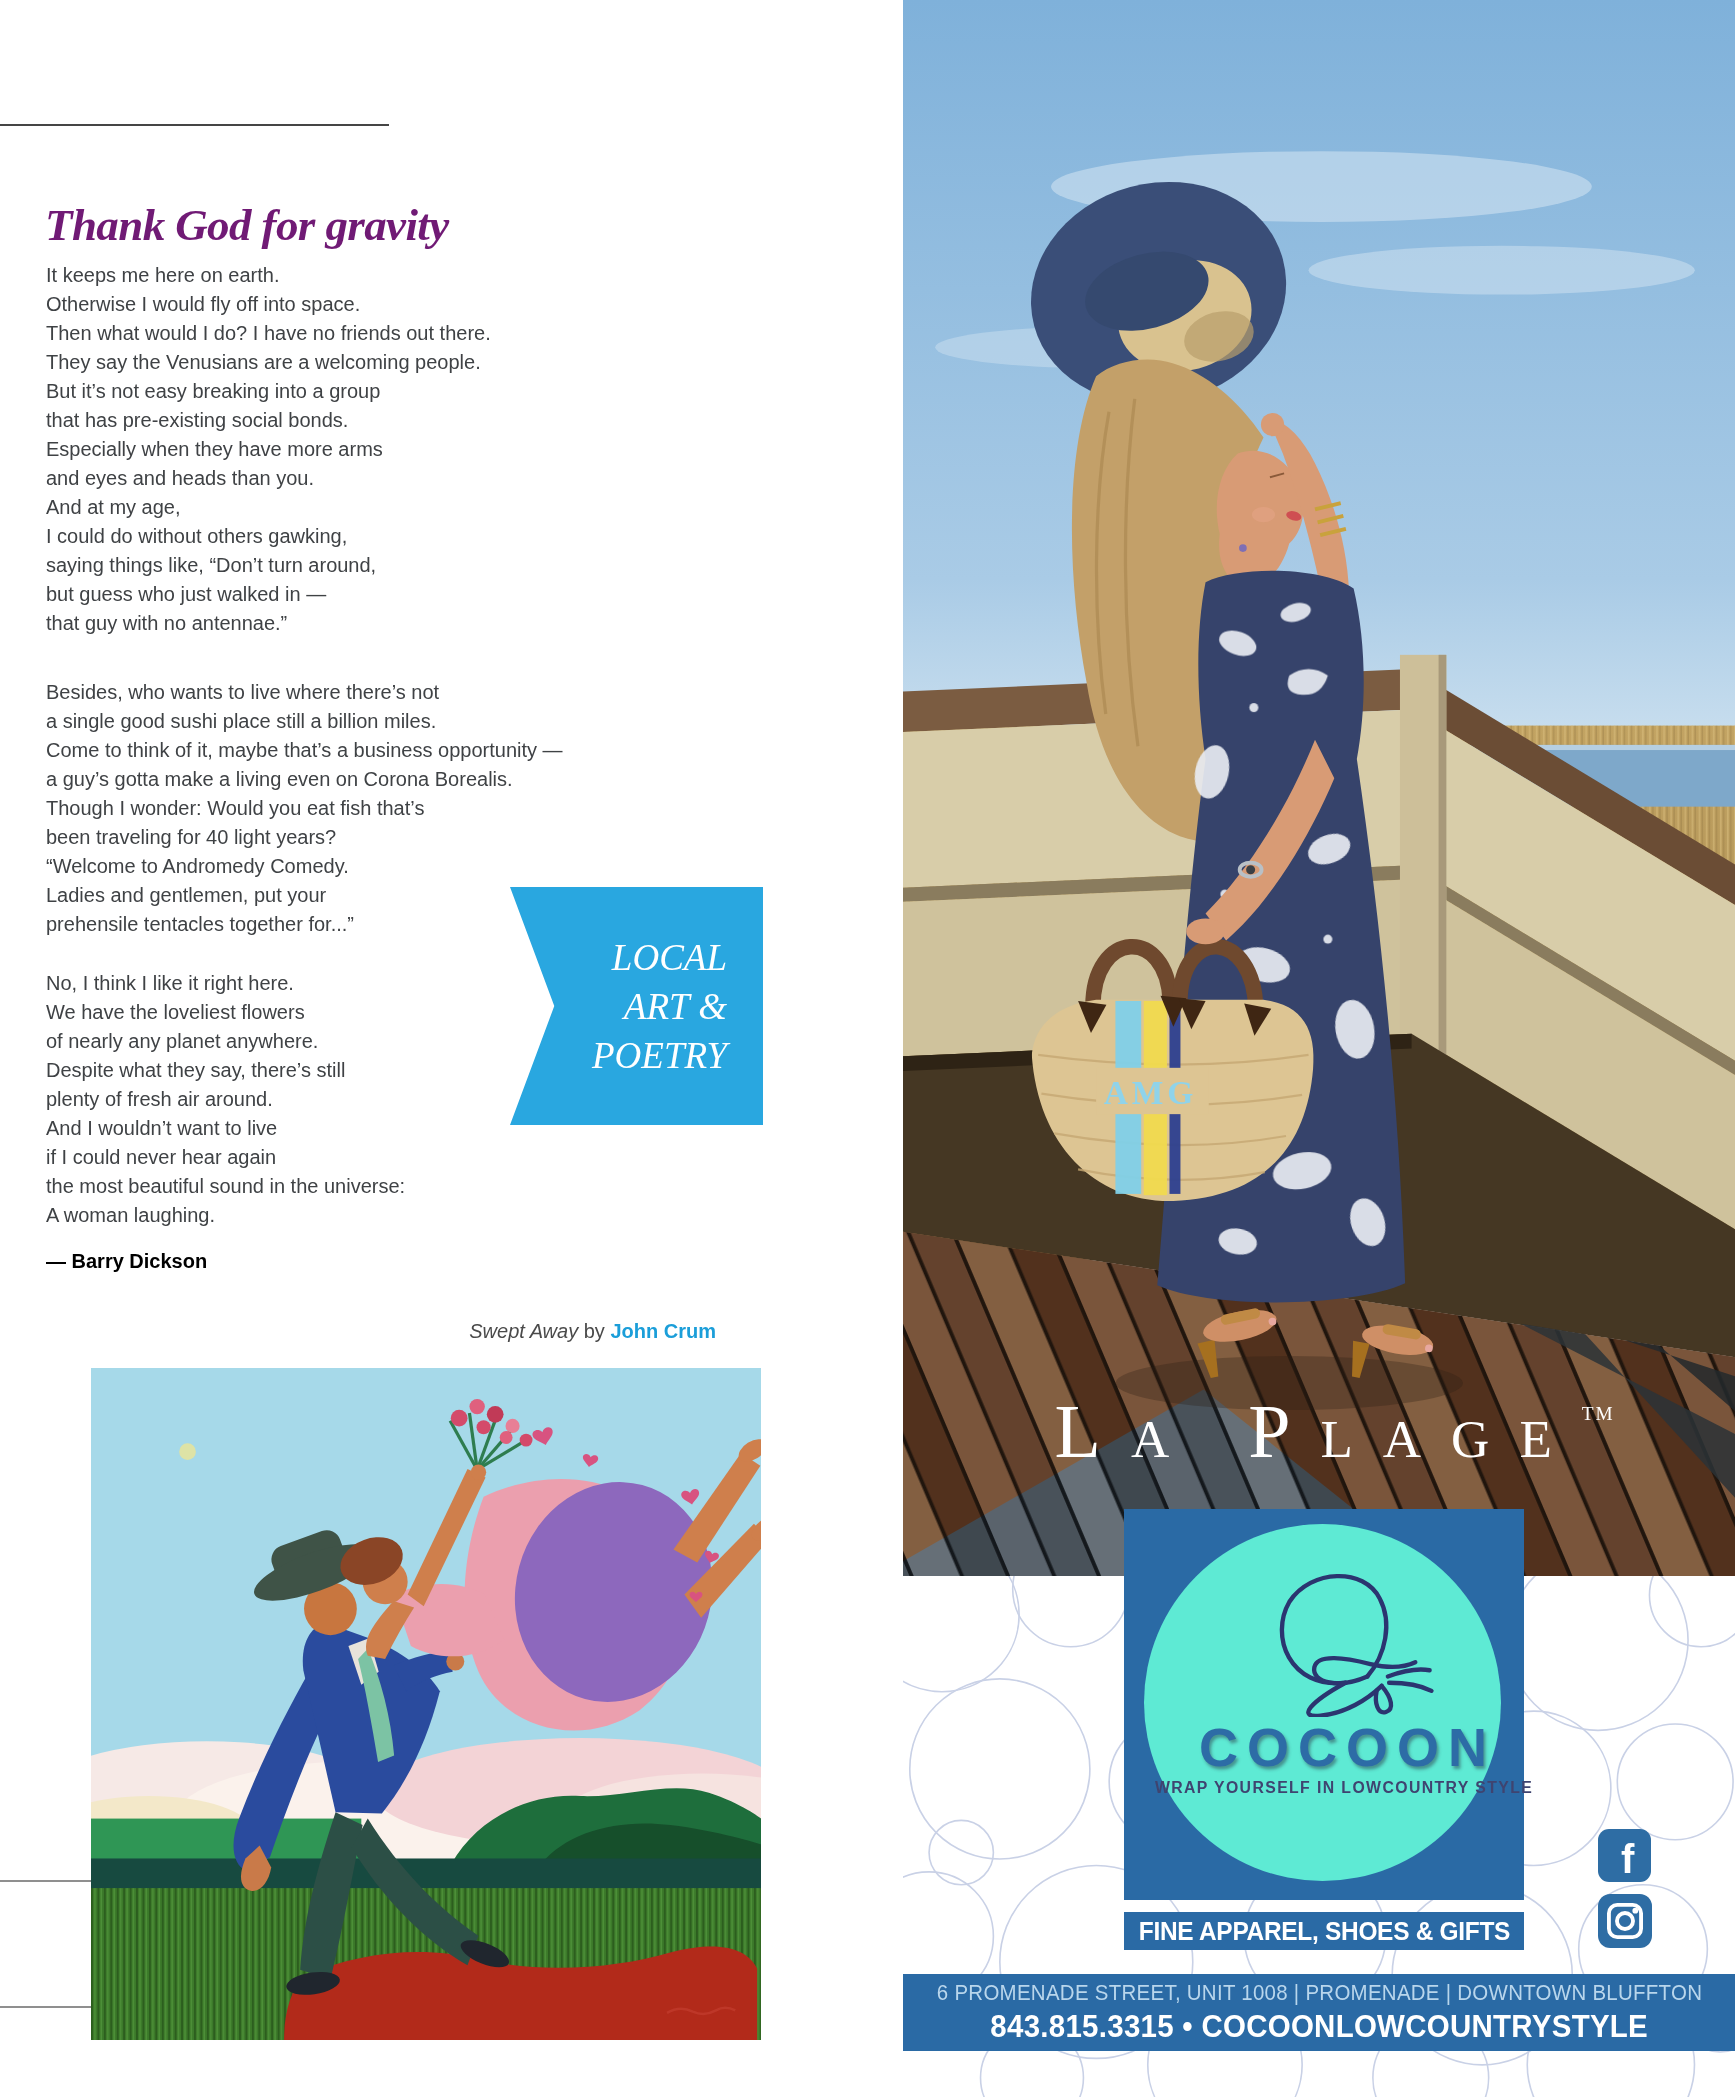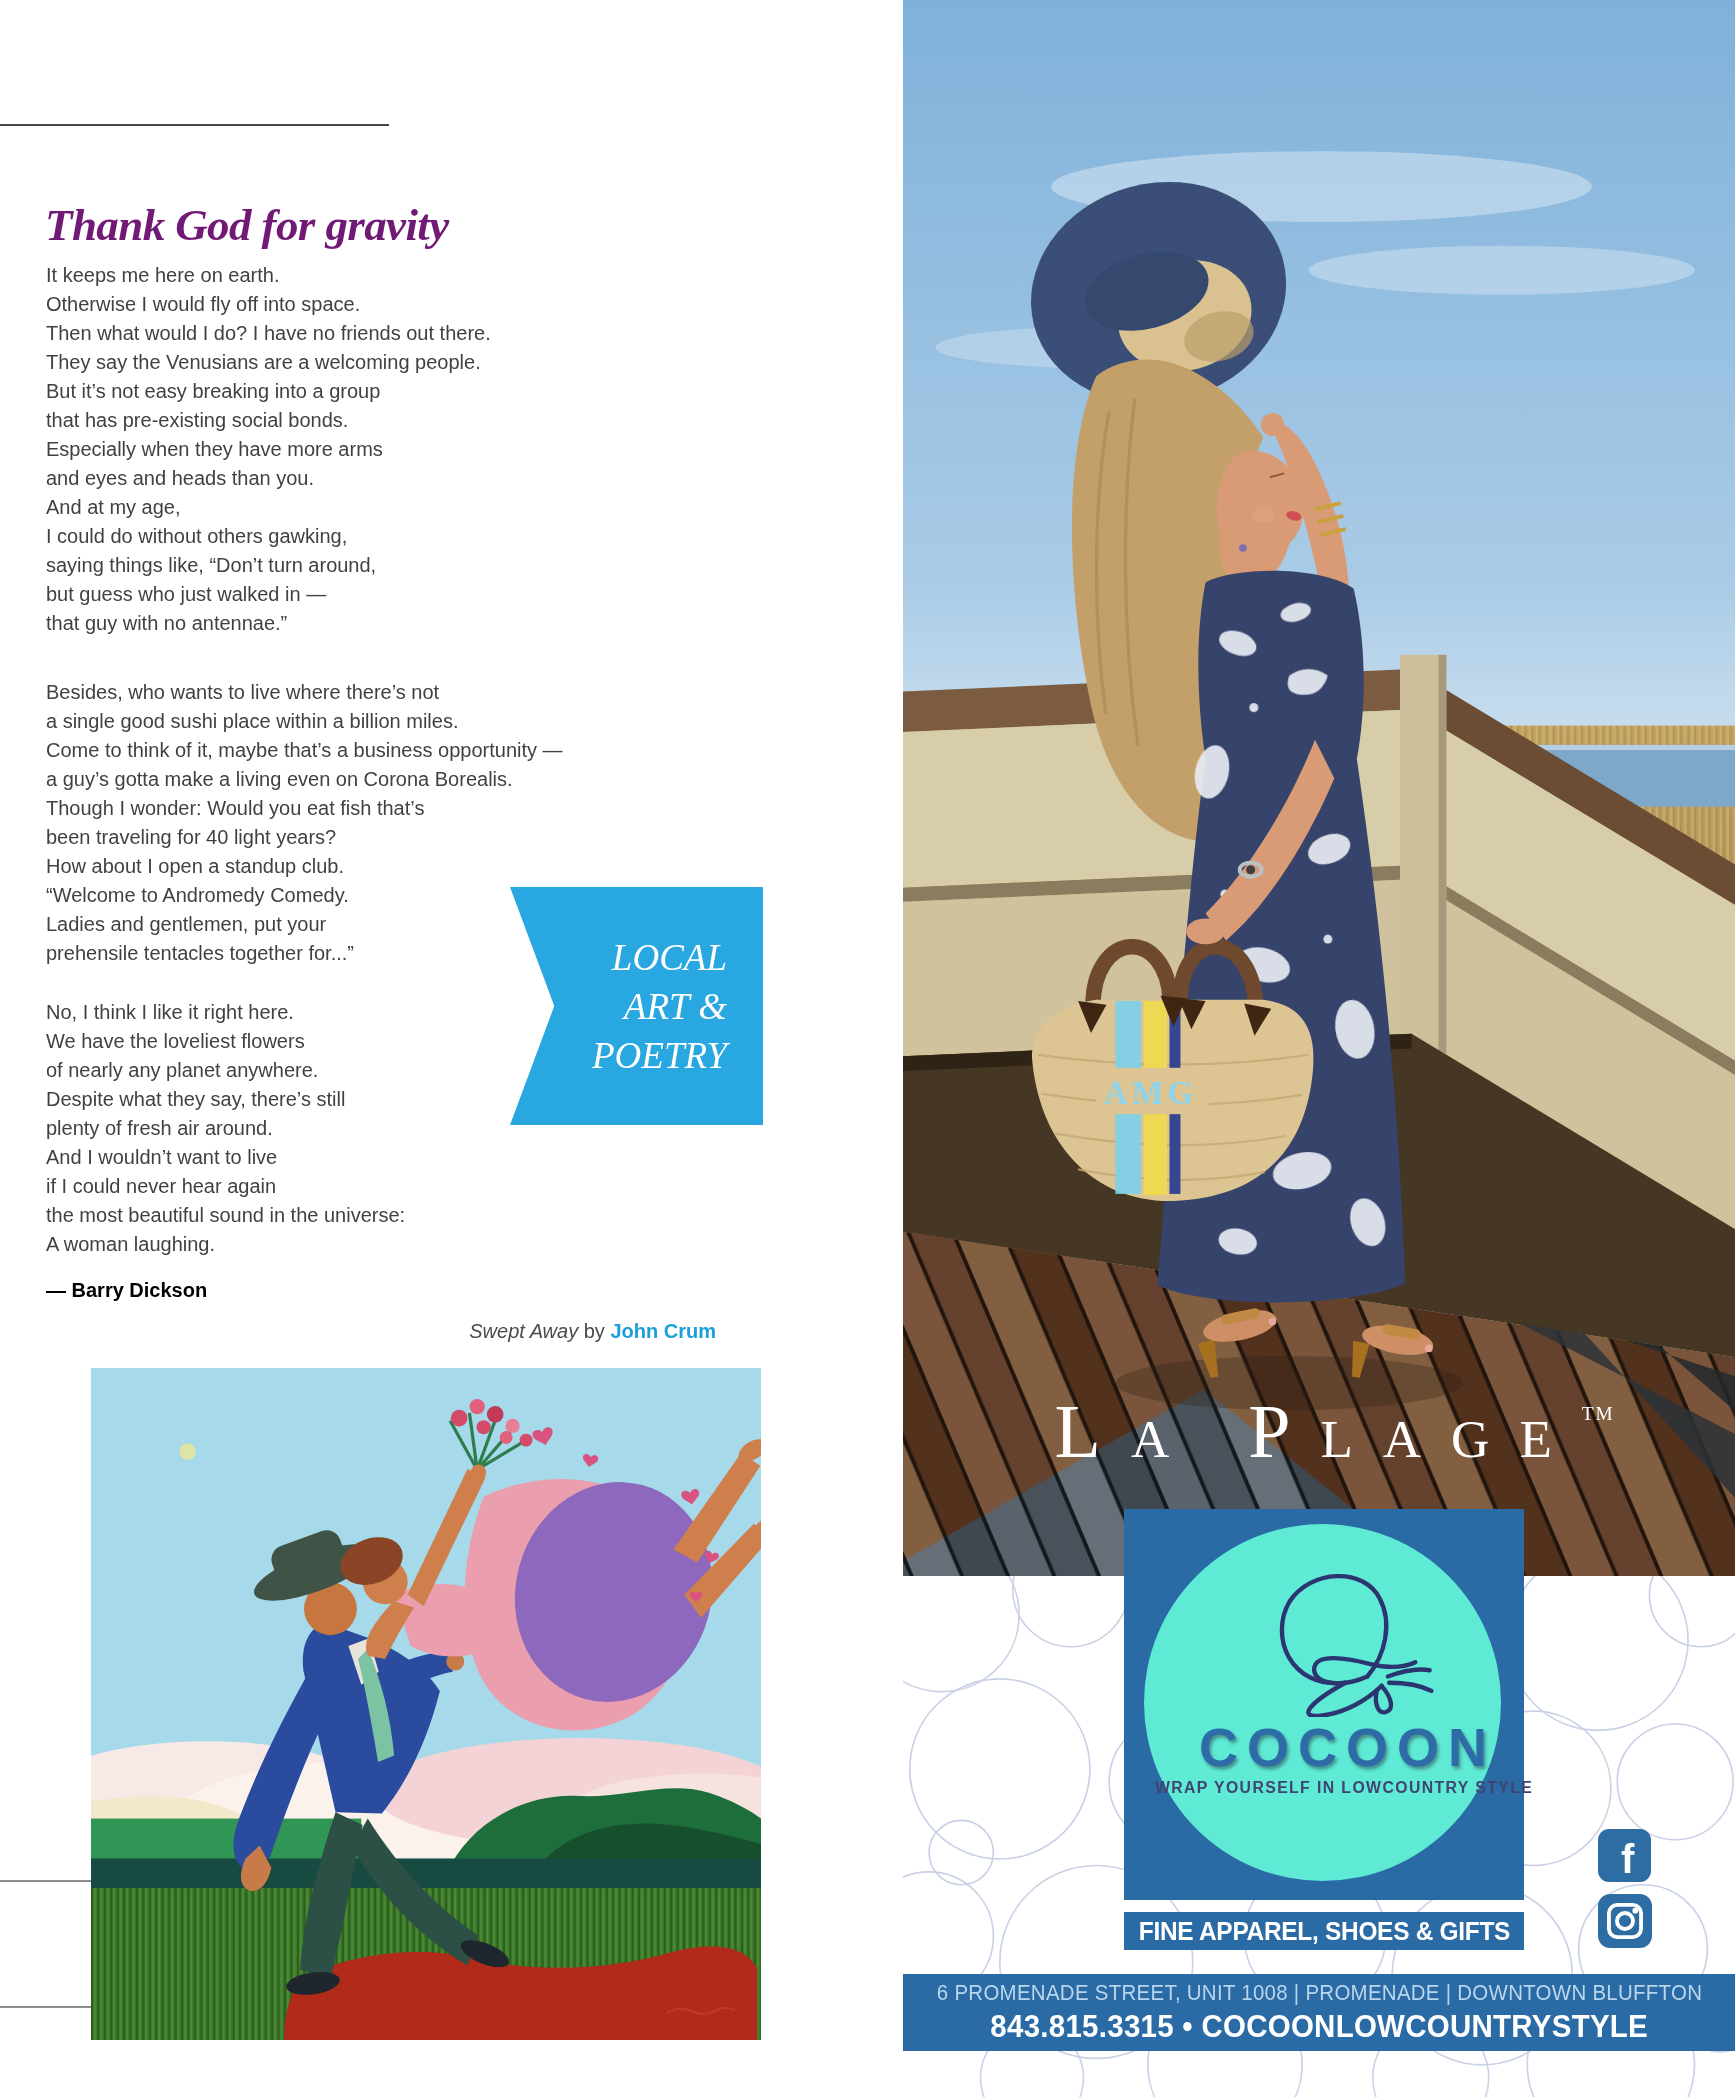--- a/index.html
+++ b/index.html
@@ -85,7 +85,7 @@
       </div>
     <div class="stanza s2">
         <div class="pline">Besides, who wants to live where there’s not</div>
-        <div class="pline">a single good sushi place within a billion miles.</div>
+        <div class="pline">a single good sushi place still a billion miles.</div>
         <div class="pline">Come to think of it, maybe that’s a business opportunity —</div>
         <div class="pline">a guy’s gotta make a living even on Corona Borealis.</div>
         <div class="pline">Though I wonder: Would you eat fish that’s</div>

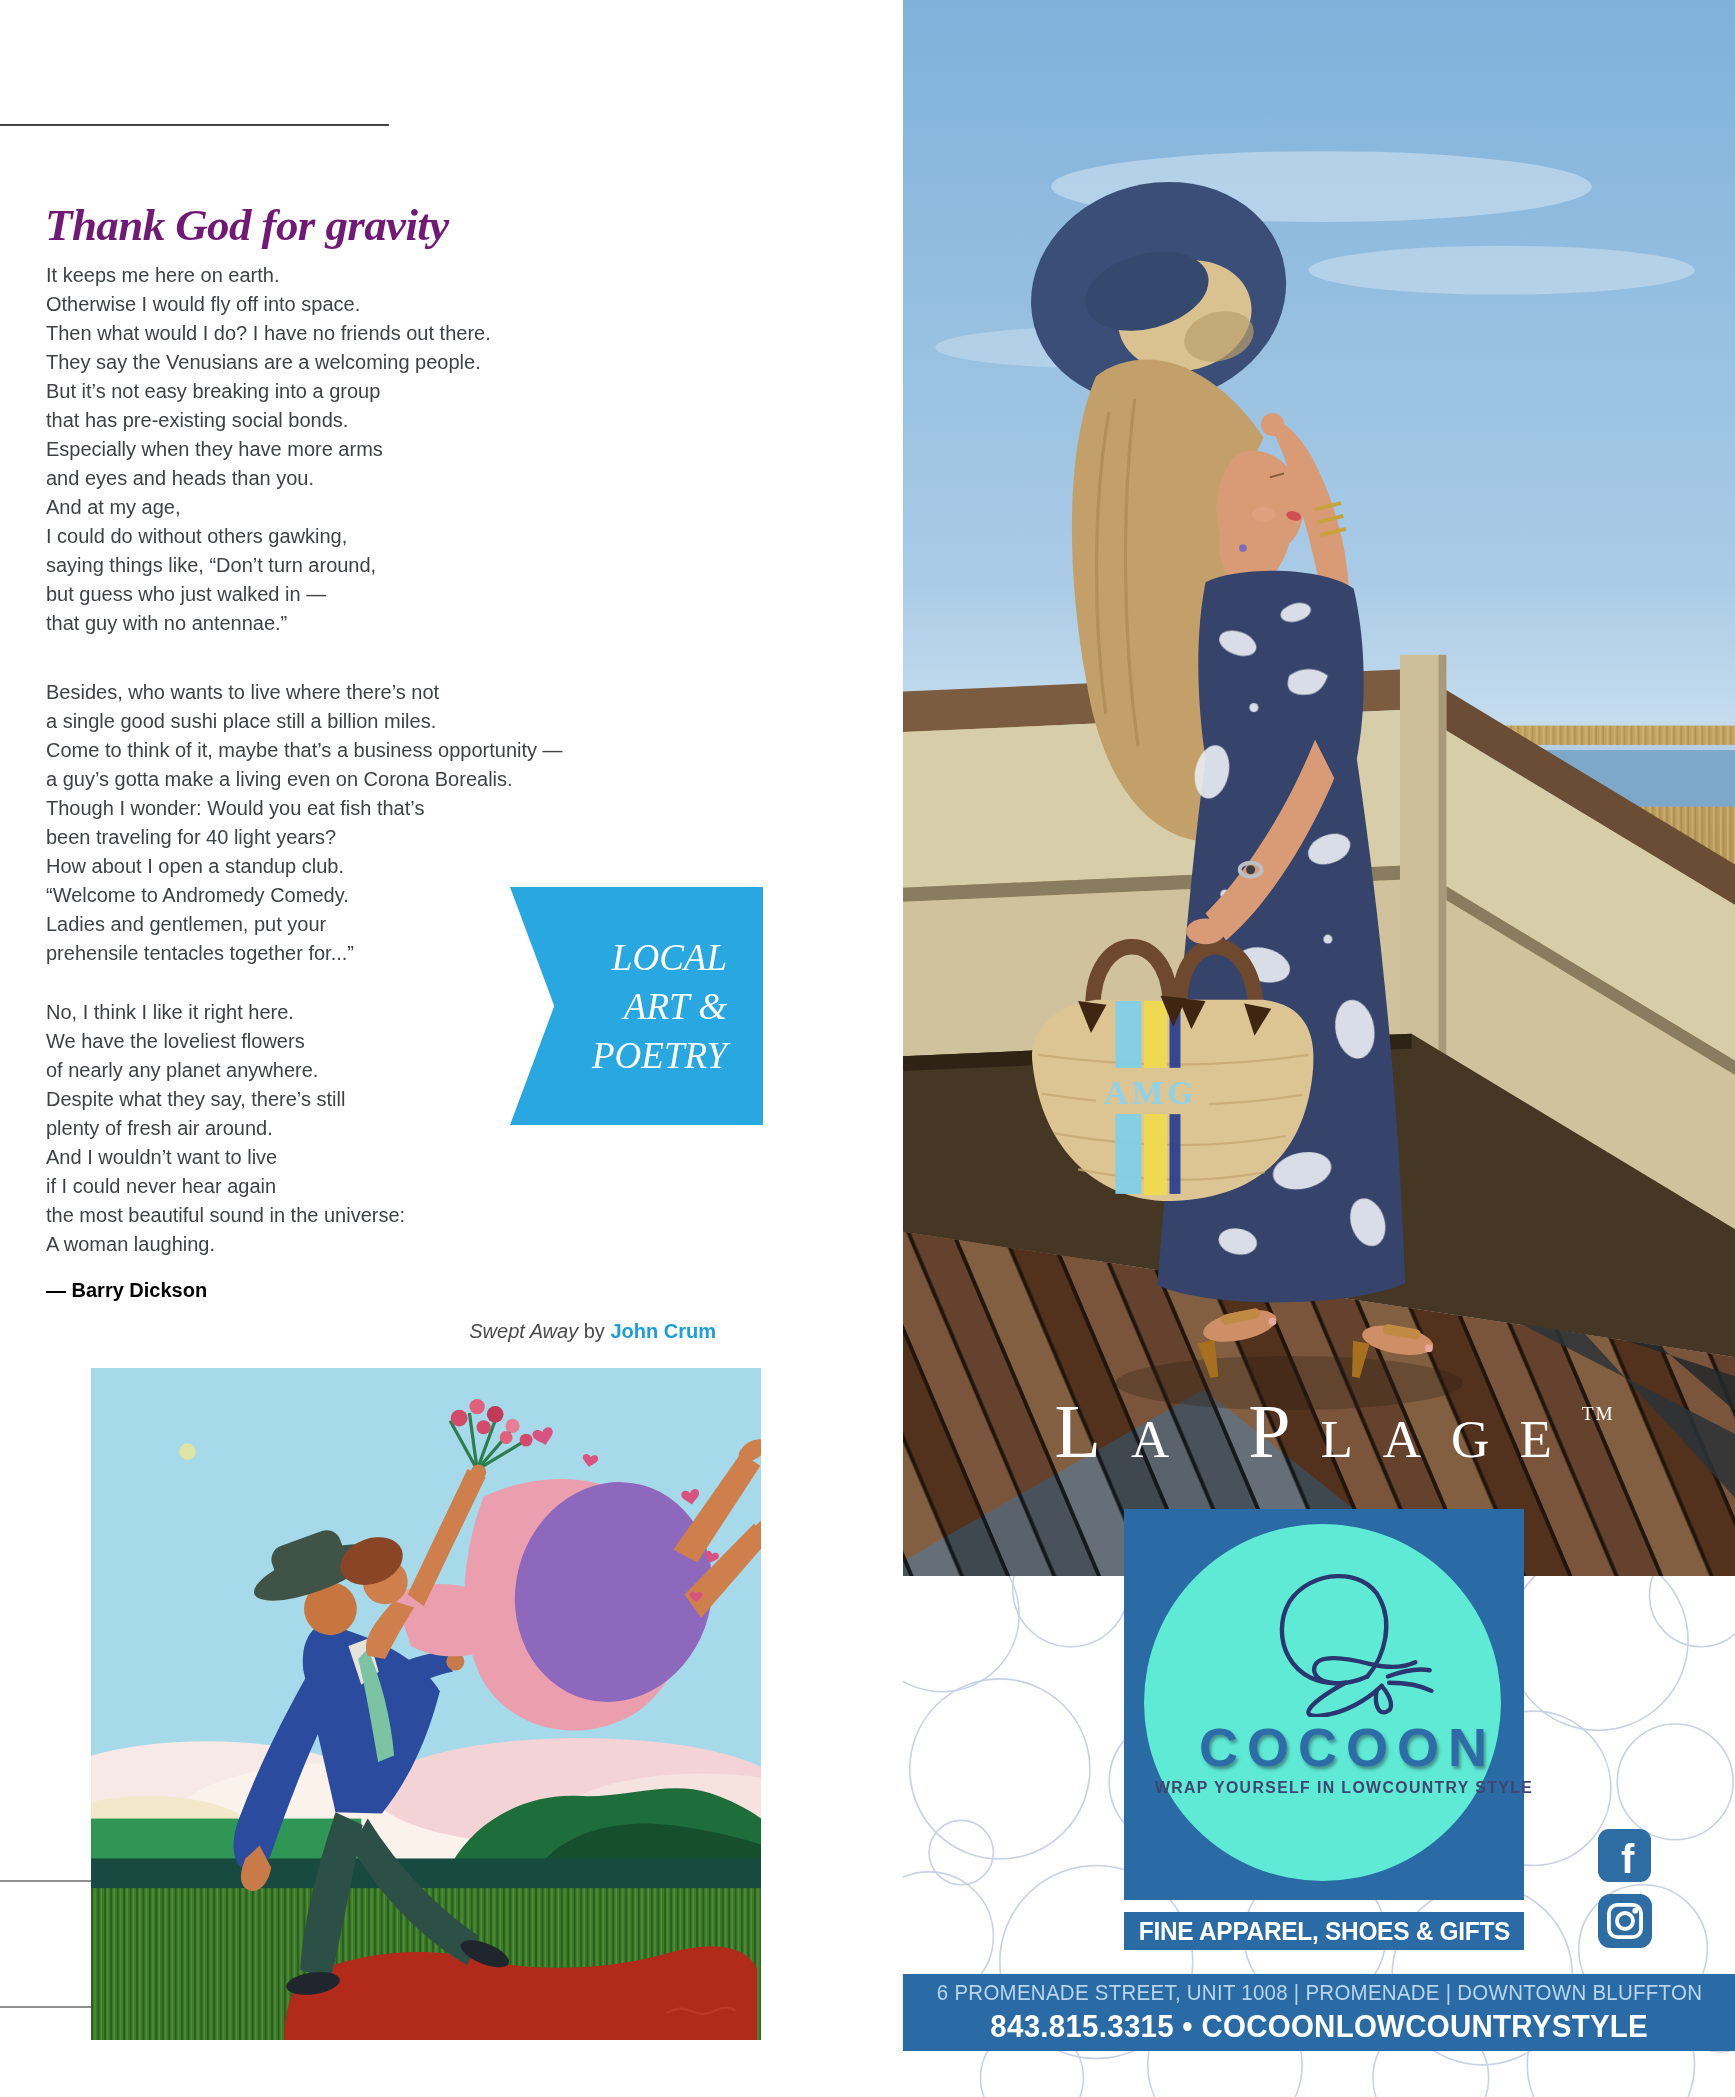--- a/index.html
+++ b/index.html
@@ -90,7 +90,6 @@
         <div class="pline">a guy’s gotta make a living even on Corona Borealis.</div>
         <div class="pline">Though I wonder: Would you eat fish that’s</div>
         <div class="pline">been traveling for 40 light years?</div>
-        <div class="pline">How about I open a standup club.</div>
         <div class="pline">“Welcome to Andromedy Comedy.</div>
         <div class="pline">Ladies and gentlemen, put your</div>
         <div class="pline">prehensile tentacles together for...”</div>

